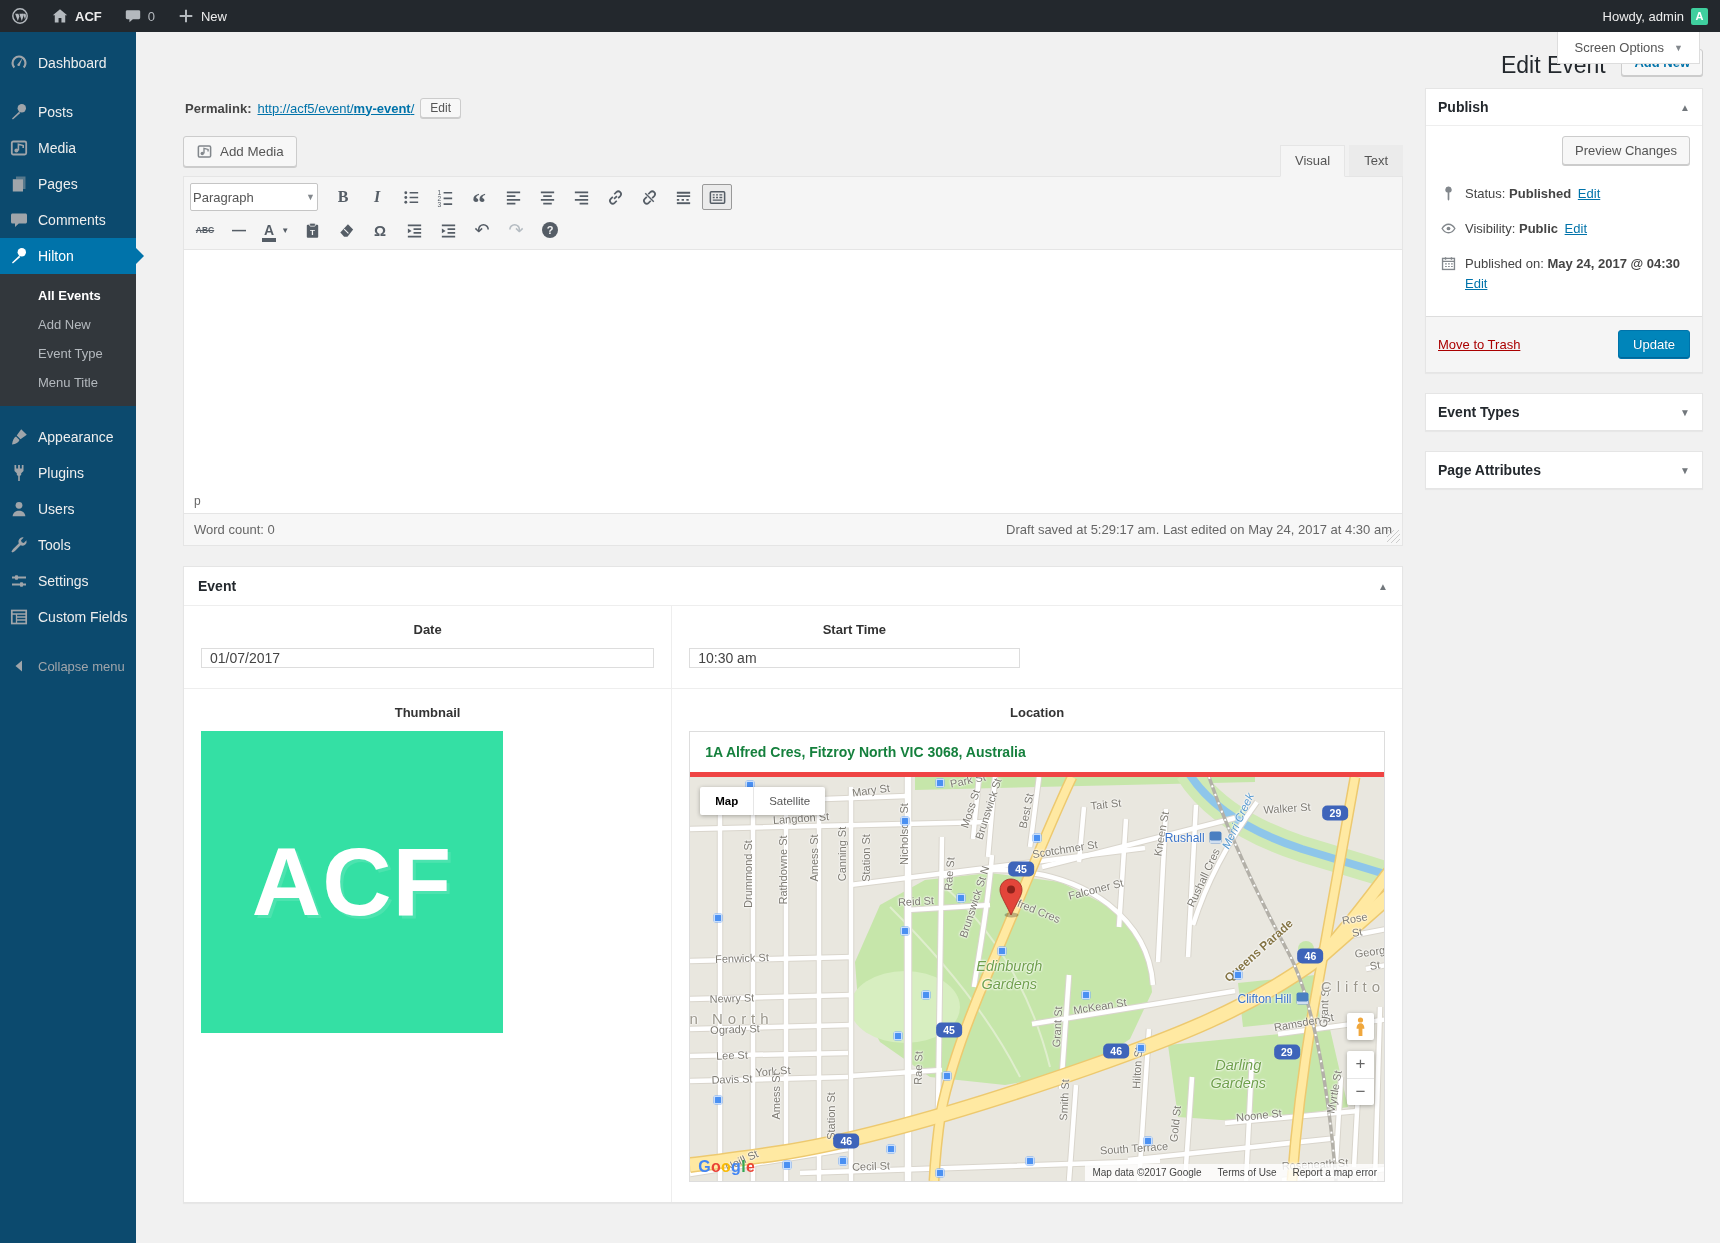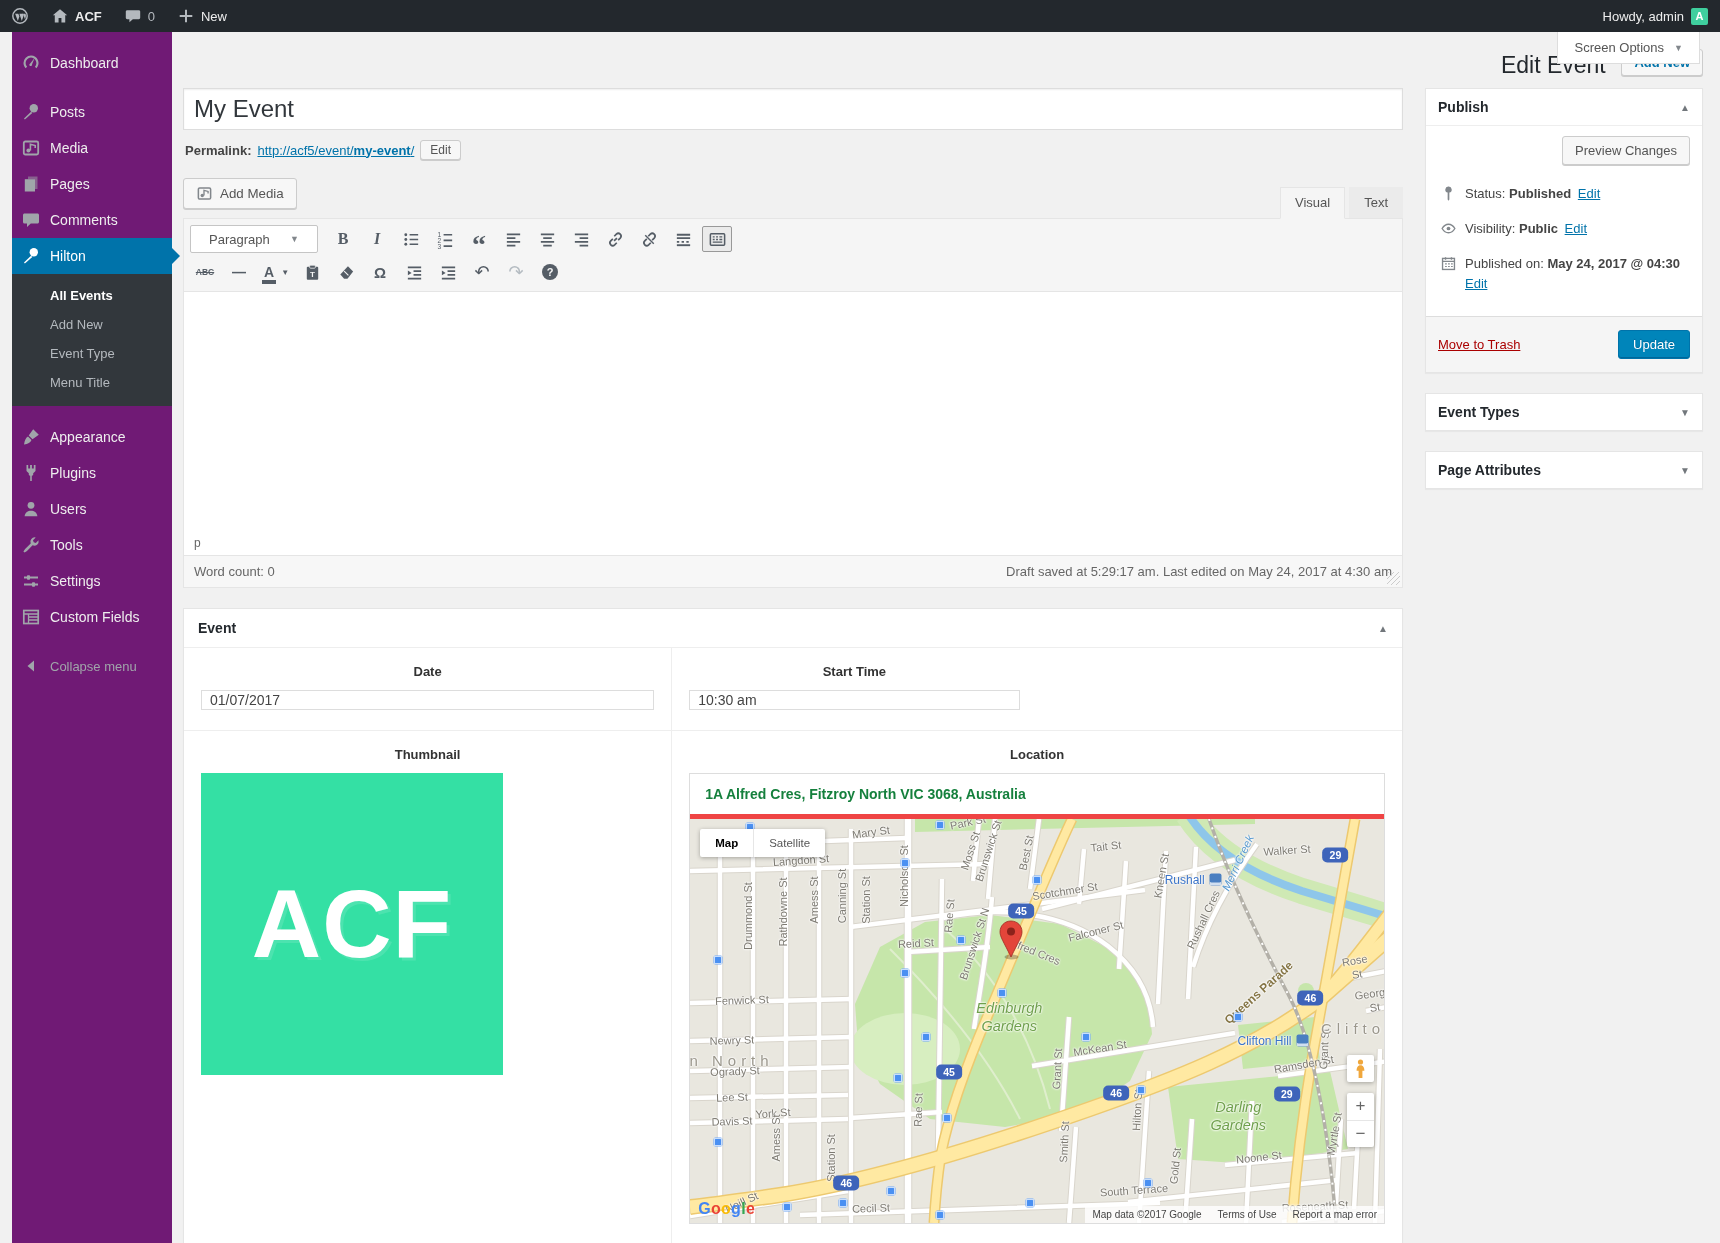--- a/index.html
+++ b/index.html
@@ -18,7 +18,7 @@
   .avatar { width:17px; height:17px; background:#3fcf9e; color:#fff; font-size:11px; font-weight:700;
     display:flex; align-items:center; justify-content:center; border-radius:2px; }
   
-  #sidebar { position:absolute; top:32px; left:12px; width:160px; bottom:0; background:#701a75; z-index:50; }
+  #sidebar { position:absolute; top:32px; left:0; width:136px; bottom:0; background:#0c4a6e; z-index:50; }
   .menu-item { position:relative; display:flex; align-items:center; gap:9px; padding:8px 8px 8px 9px;
     font-size:14px; color:#eee; cursor:pointer; }
   .menu-item .mi { width:20px; height:20px; color:#a0a5aa; flex:none; display:flex; }

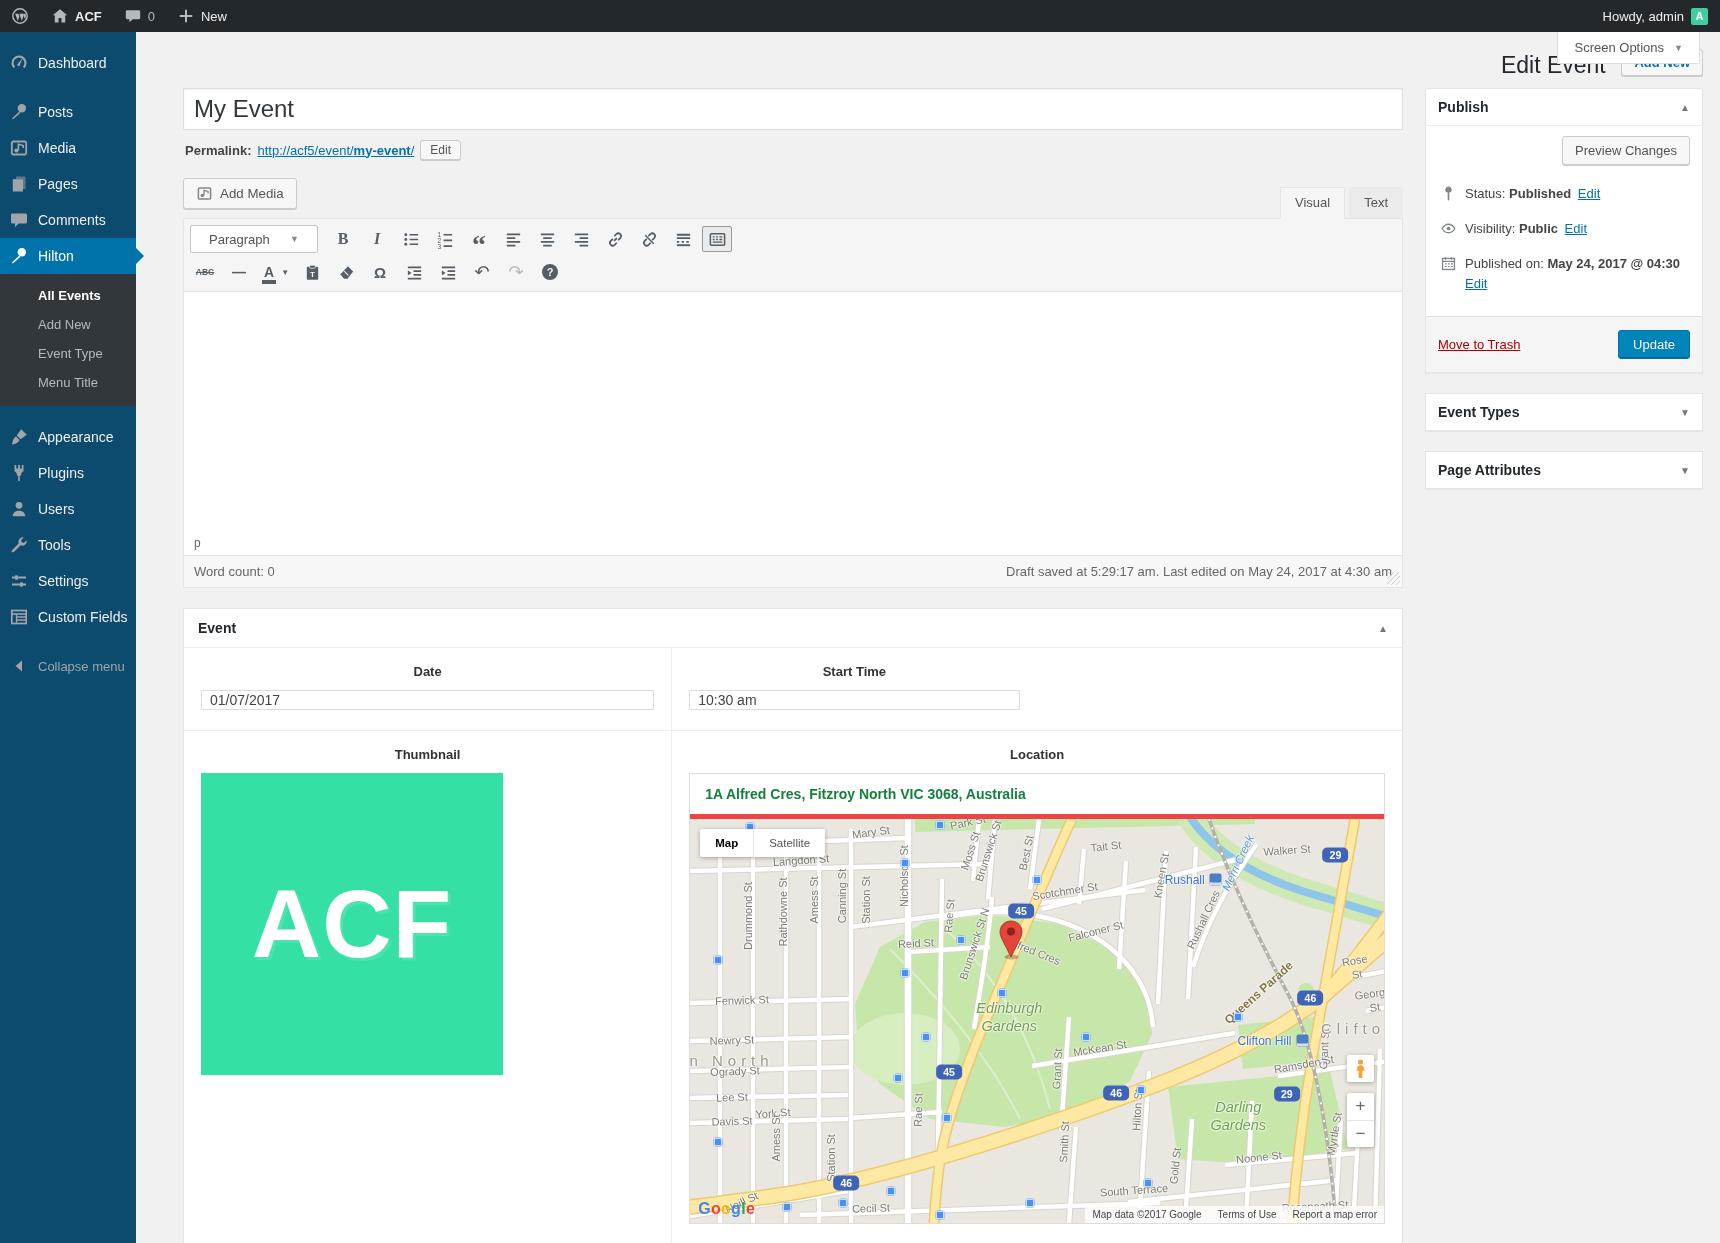--- a/index.html
+++ b/index.html
@@ -332,7 +332,6 @@
   <div id="poststuff">
 
     <div id="post-main">
-      <input id="title-input" value="My Event" style="">
       <div id="permalink-row">
         <b>Permalink:</b>
         <a href="#"><span>http://acf5/event/</span><b>my-event</b><span>/</span></a>

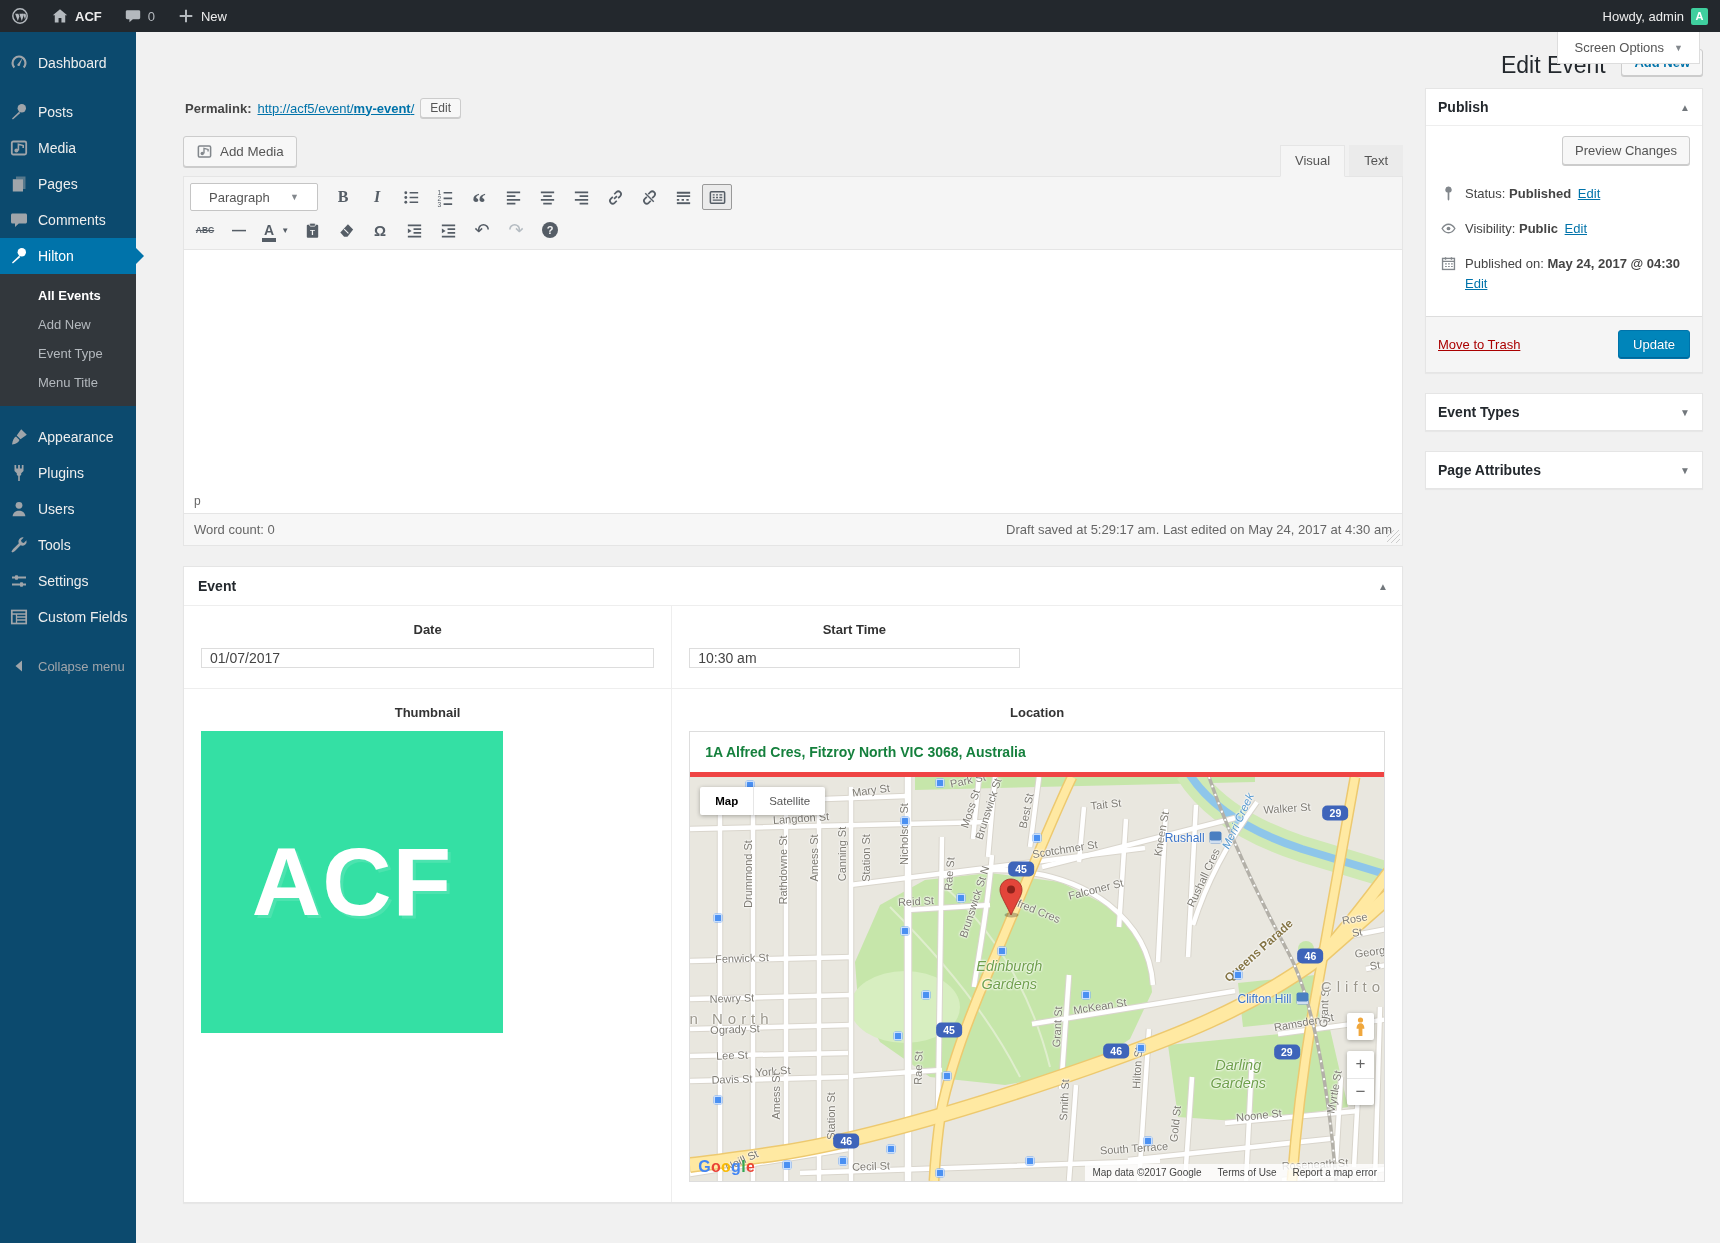--- a/index.html
+++ b/index.html
@@ -68,7 +68,7 @@
   .mce-btn svg { width:19px; height:19px; fill:currentColor; }
   .mce-btn.pressed { background:#ebebeb; border-color:#999; }
   .mce-select { width:128px; height:28px; background:#fff; border:1px solid #c5c5c5; border-radius:2px;
-    display:inline-flex; align-items:center; justify-content:space-between; padding:0 18px; margin:1px 8px 1px 2px;
+    display:inline-flex; align-items:center; justify-content:space-between; padding:0 2px; margin:1px 8px 1px 2px;
     color:#555; cursor:pointer;gap:8px; }
   .tb-b { font-family:"Liberation Serif", serif; font-weight:700; font-size:16px; }
   .tb-i { font-family:"Liberation Serif", serif; font-style:italic; font-weight:600; font-size:16px; }

